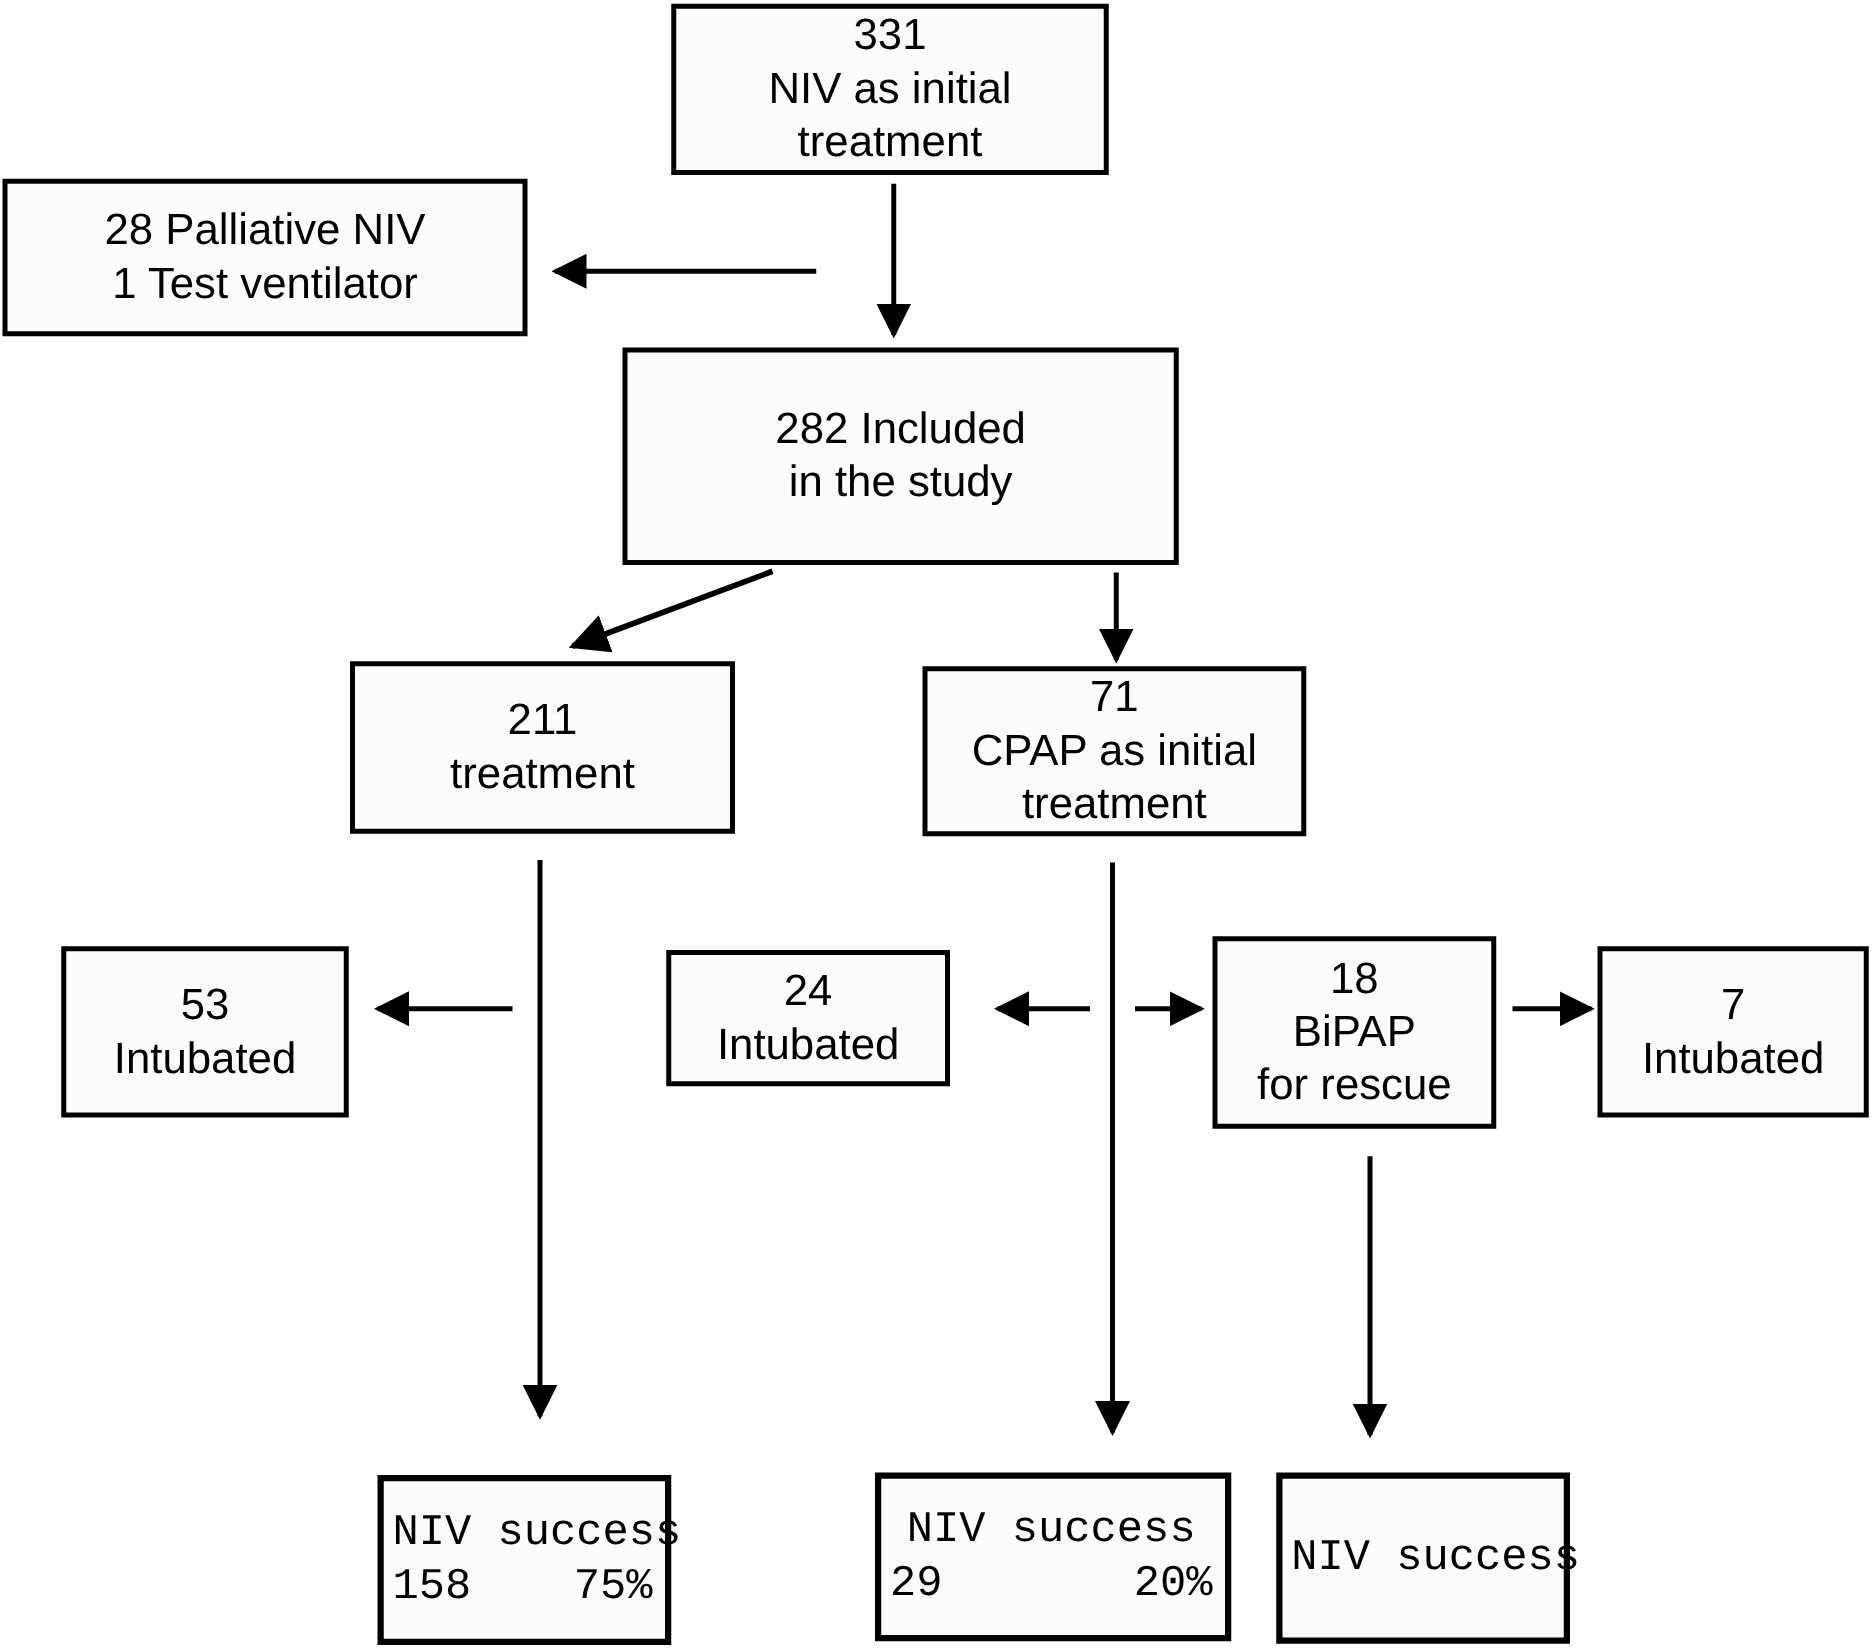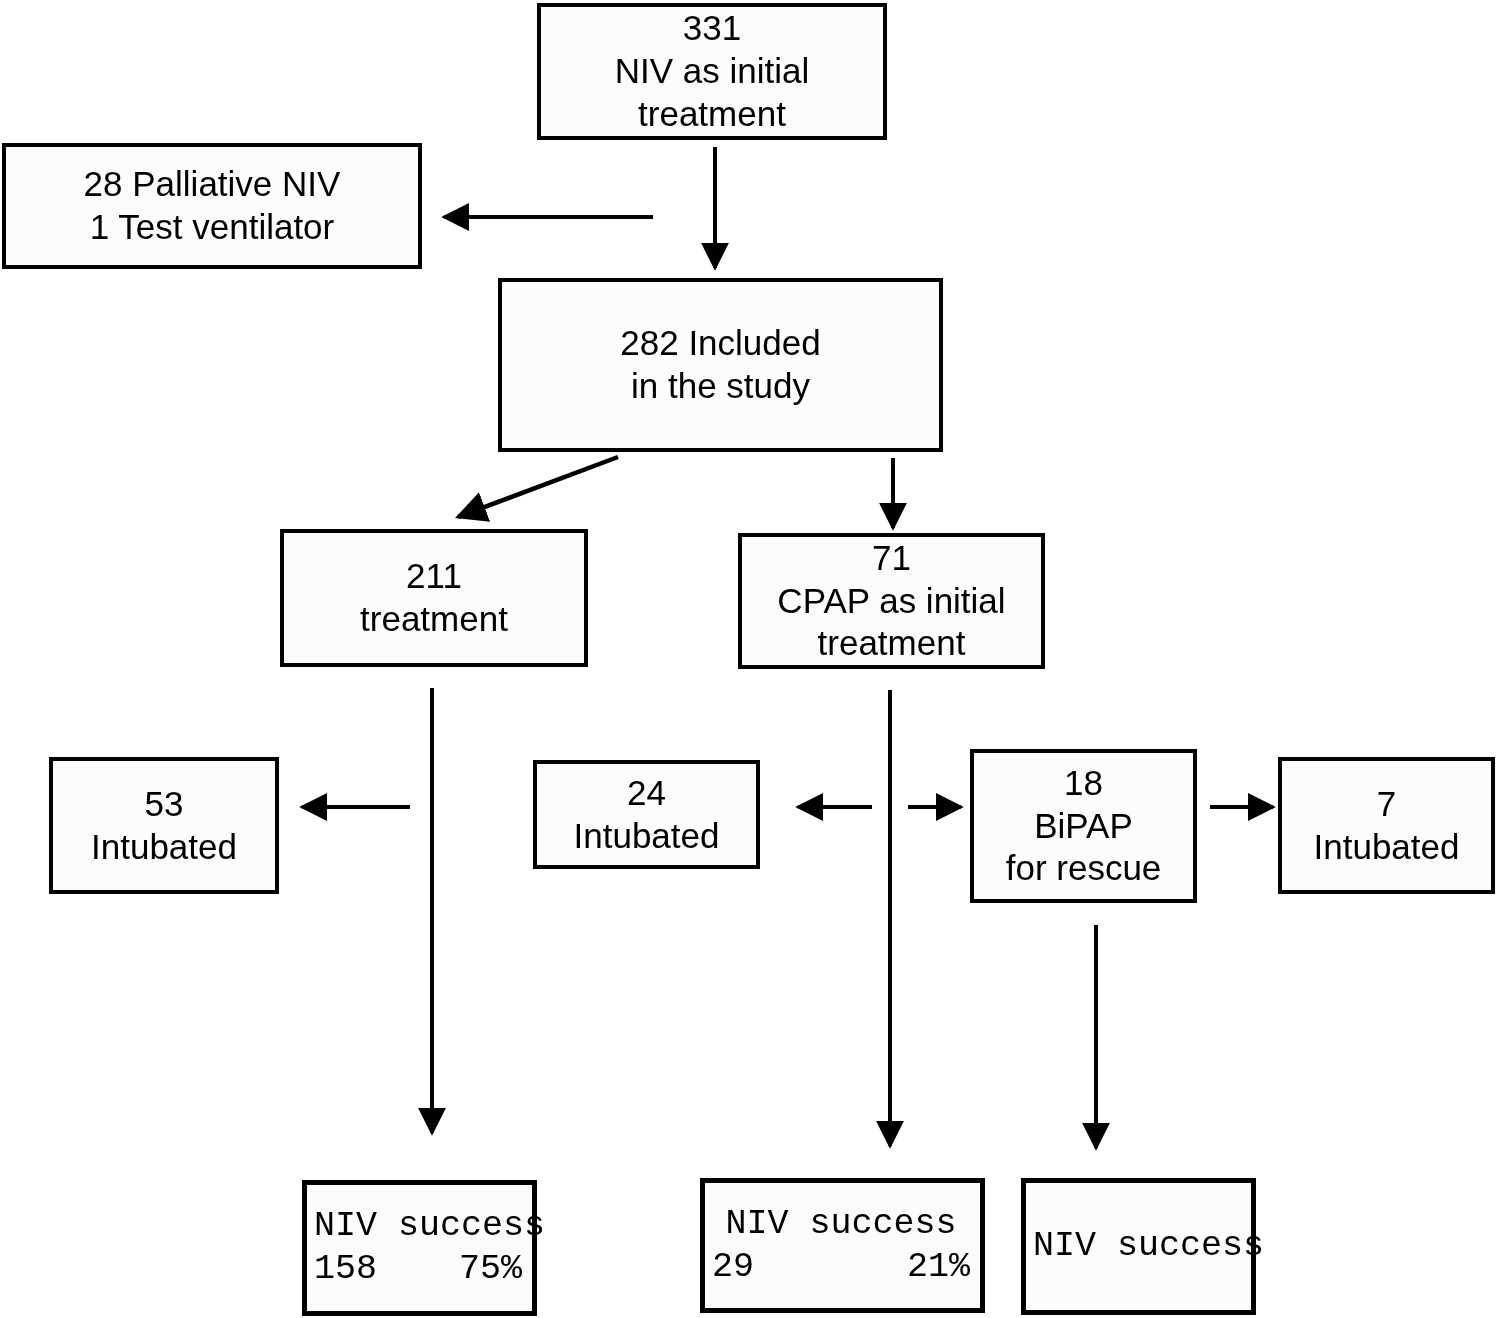--- a/index.html
+++ b/index.html
@@ -133,7 +133,7 @@
     <div class="bl">NIV success</div>
     <div class="row">
       <span>29</span>
-      <span>21%</span>
+      <span>20%</span>
     </div>
   </div>
 

